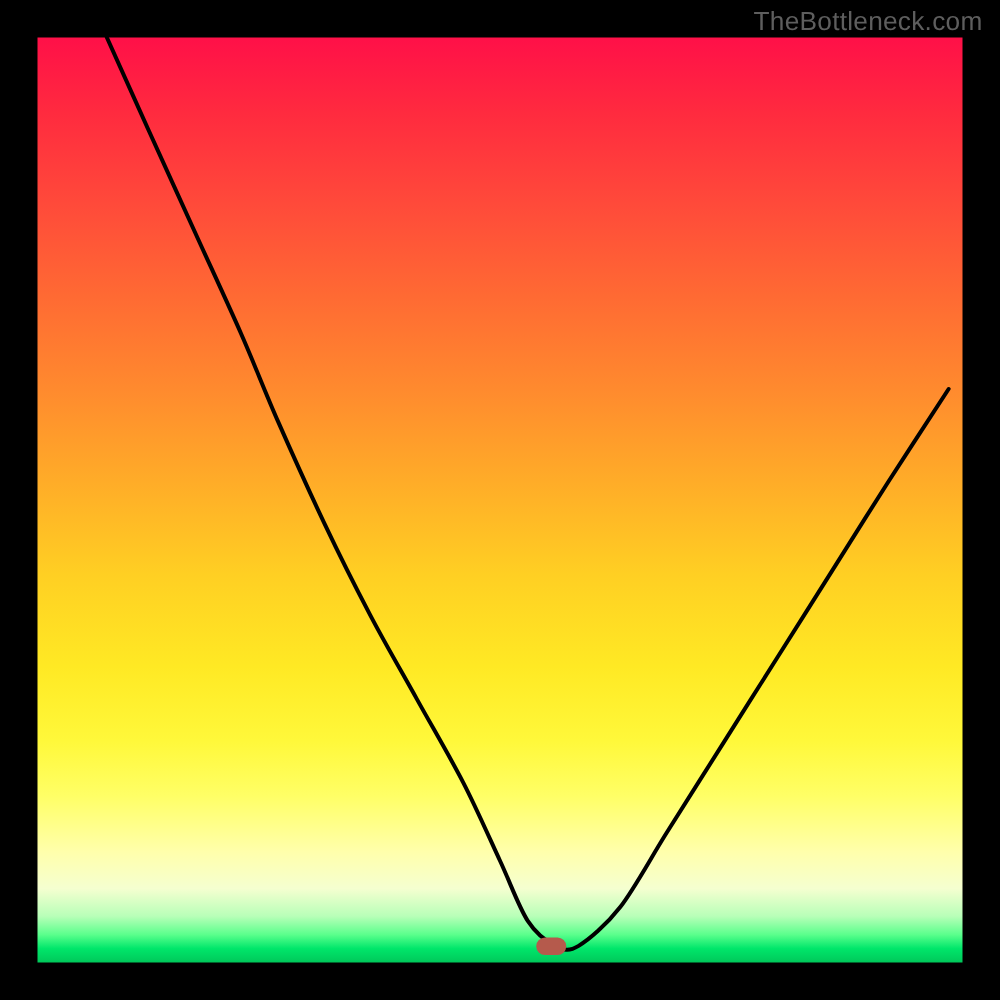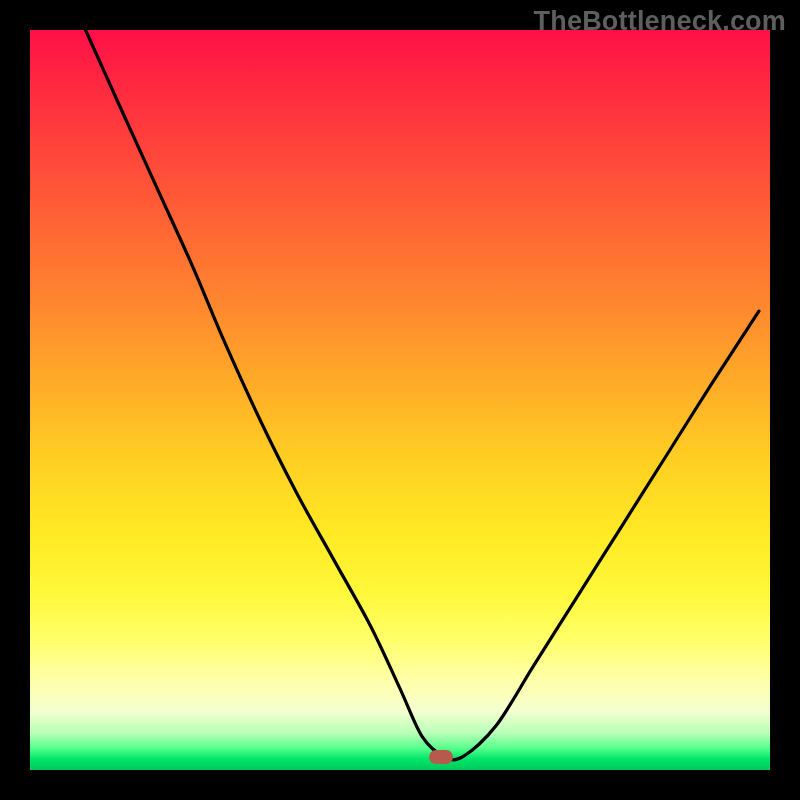--- a/index.html
+++ b/index.html
@@ -46,8 +46,8 @@
     top: 6px;
     right: 14px;
     color: #5e5e5e;
-    font-size: 27px;
-    font-weight: 700;
+    font-size: 21px;
+    font-weight: 400;
     letter-spacing: 0.2px;
   }
   .curve-svg {

